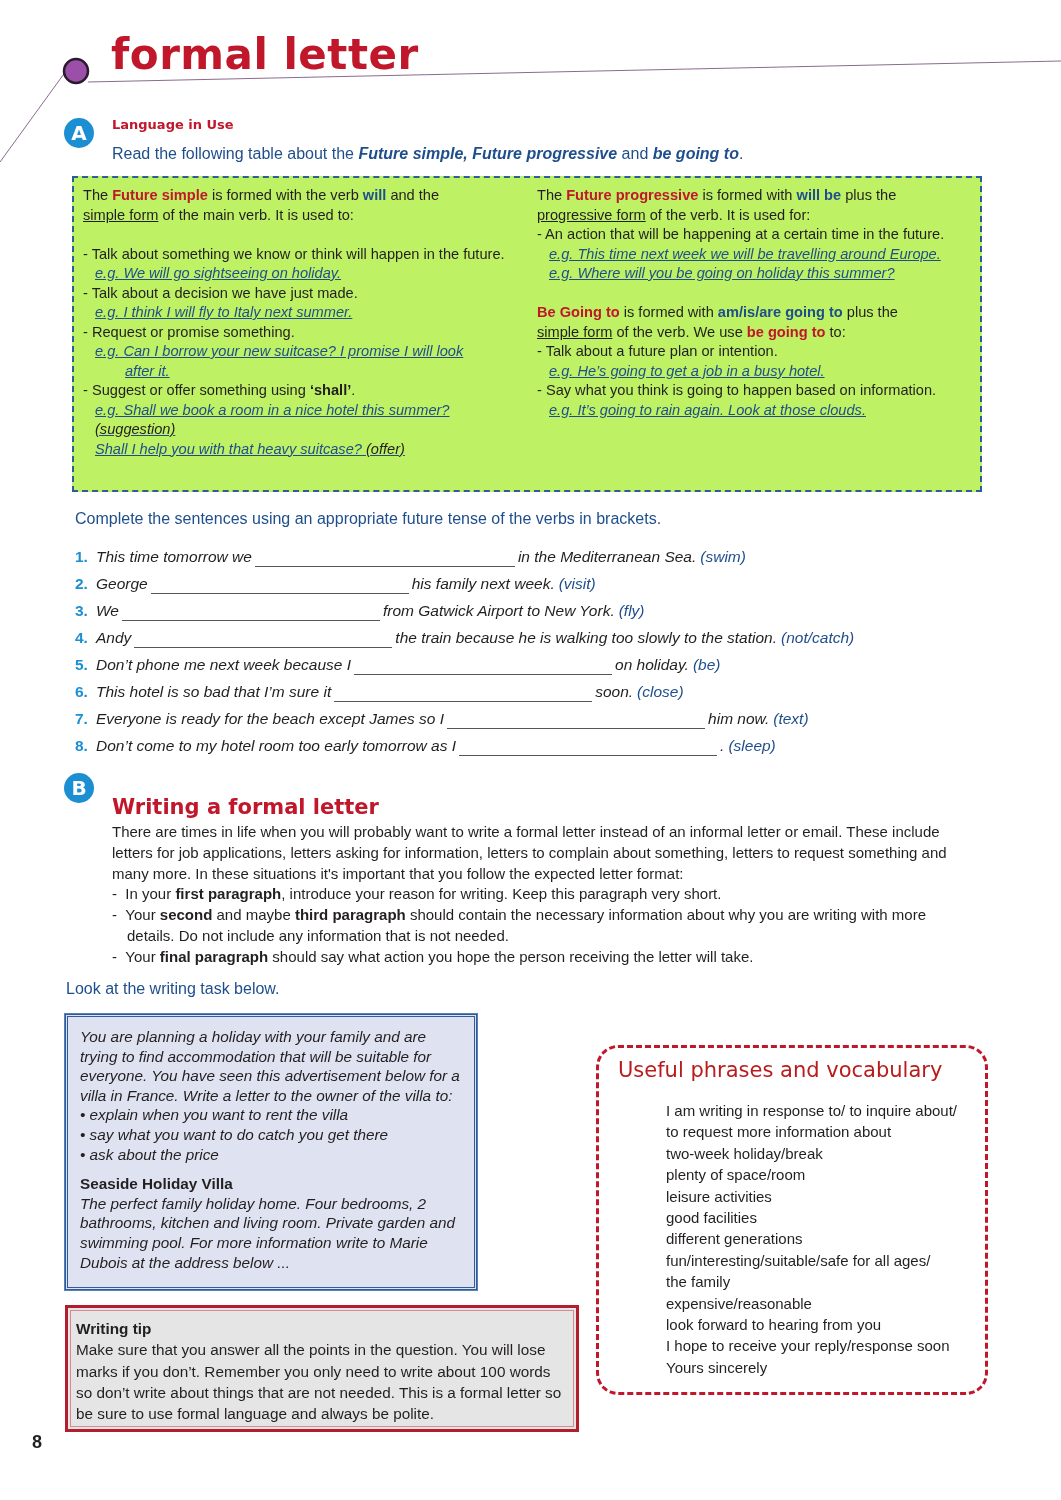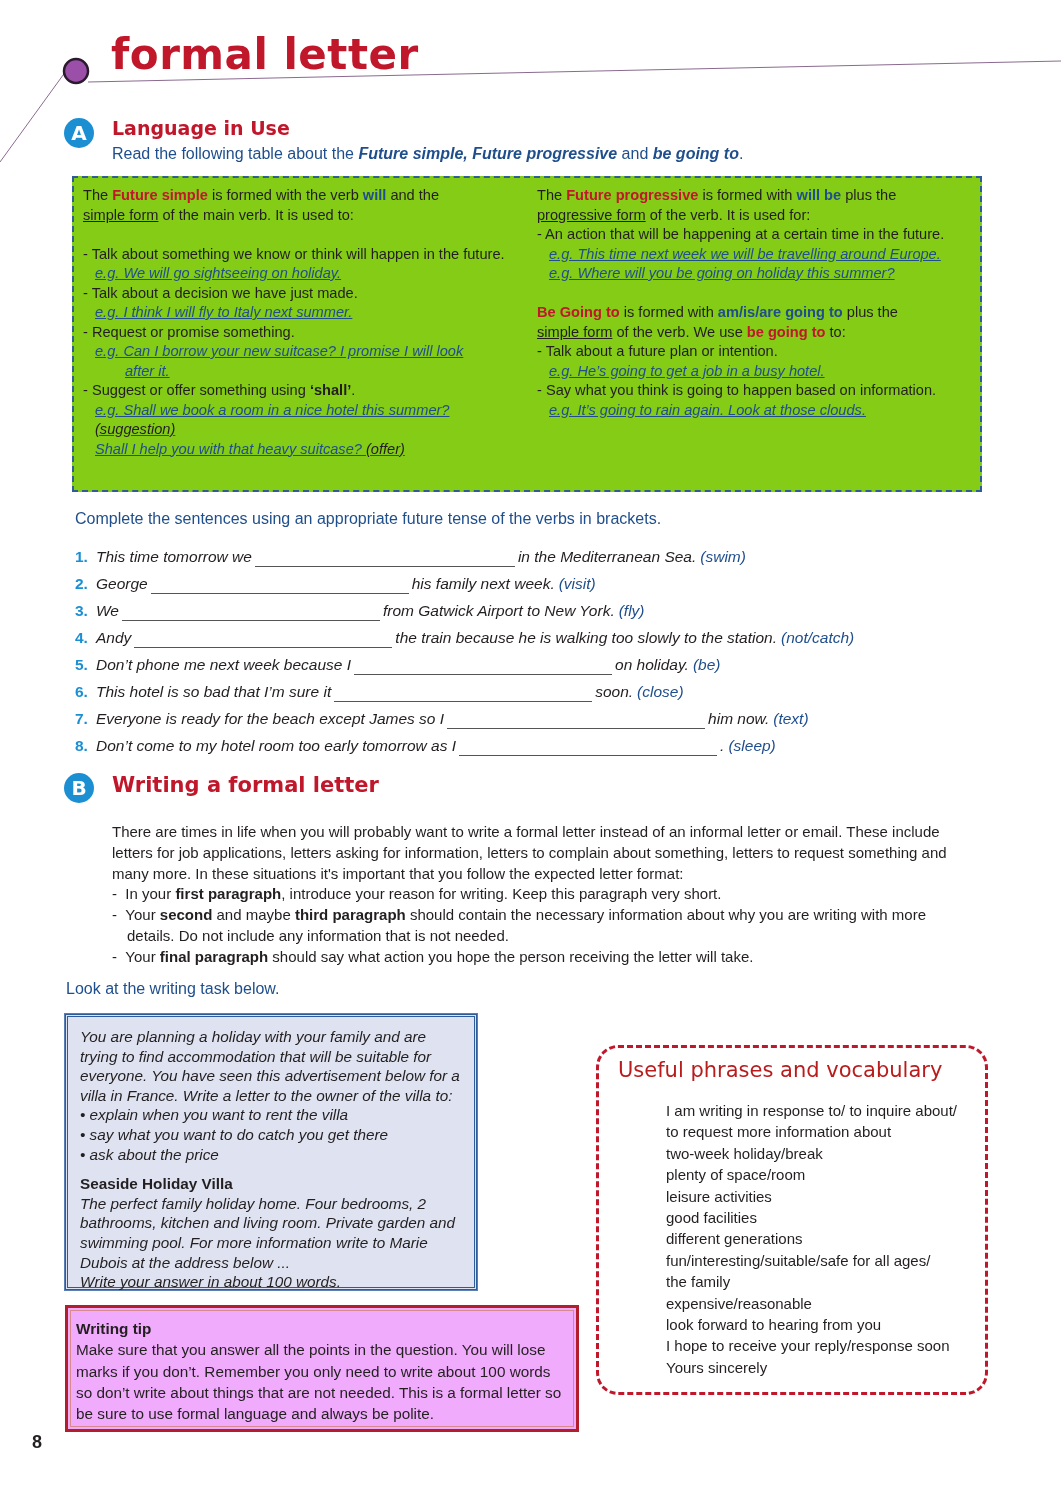--- a/index.html
+++ b/index.html
@@ -69,7 +69,7 @@
 <h1 class="page-title">formal letter</h1>
 
 <div class="badge" style="left:64px; top:118px;">A</div>
-<div class="section-heading" style="left:112px; top:117px; font-size:19px;">Language in Use</div>
+<div class="section-heading" style="left:112px; top:117px; font-size:13px;">Language in Use</div>
 <div class="intro-line">
   <span>Read the following table about the </span><b>Future simple, Future progressive</b><span> and </span><b>be going to</b><span>.</span>
 </div>

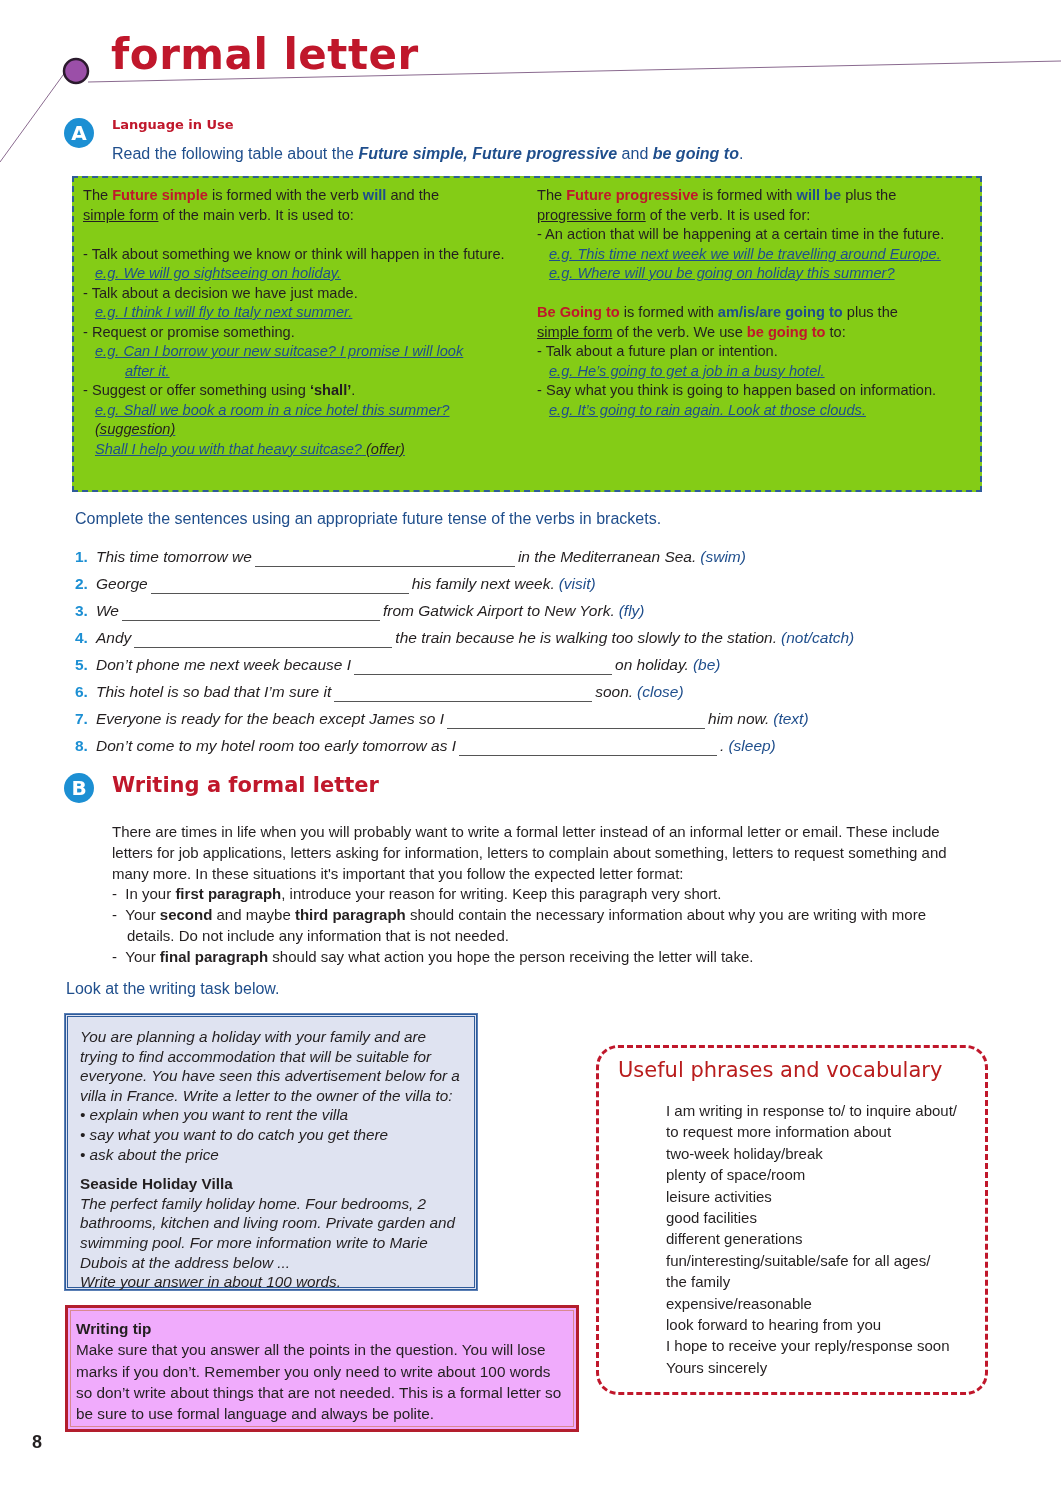--- a/index.html
+++ b/index.html
@@ -17,7 +17,7 @@
   .intro-line { position: absolute; left: 112px; top: 145px; font-size: 16px; color: #1f4e8c; }
   .intro-line b { font-style: italic; }
 
-  .grammar-box { position: absolute; left: 72px; top: 176px; width: 910px; height: 316px; background: #84cc16; border: 2px dashed #2e5b9a; }
+  .grammar-box { position: absolute; left: 72px; top: 176px; width: 910px; height: 316px; background: #bef264; border: 2px dashed #2e5b9a; }
   .gcol { position: absolute; top: 8px; font-size: 14.6px; line-height: 19.5px; color: #231f20; }
   .gcol.left { left: 9px; width: 440px; }
   .gcol.right { left: 463px; width: 440px; }

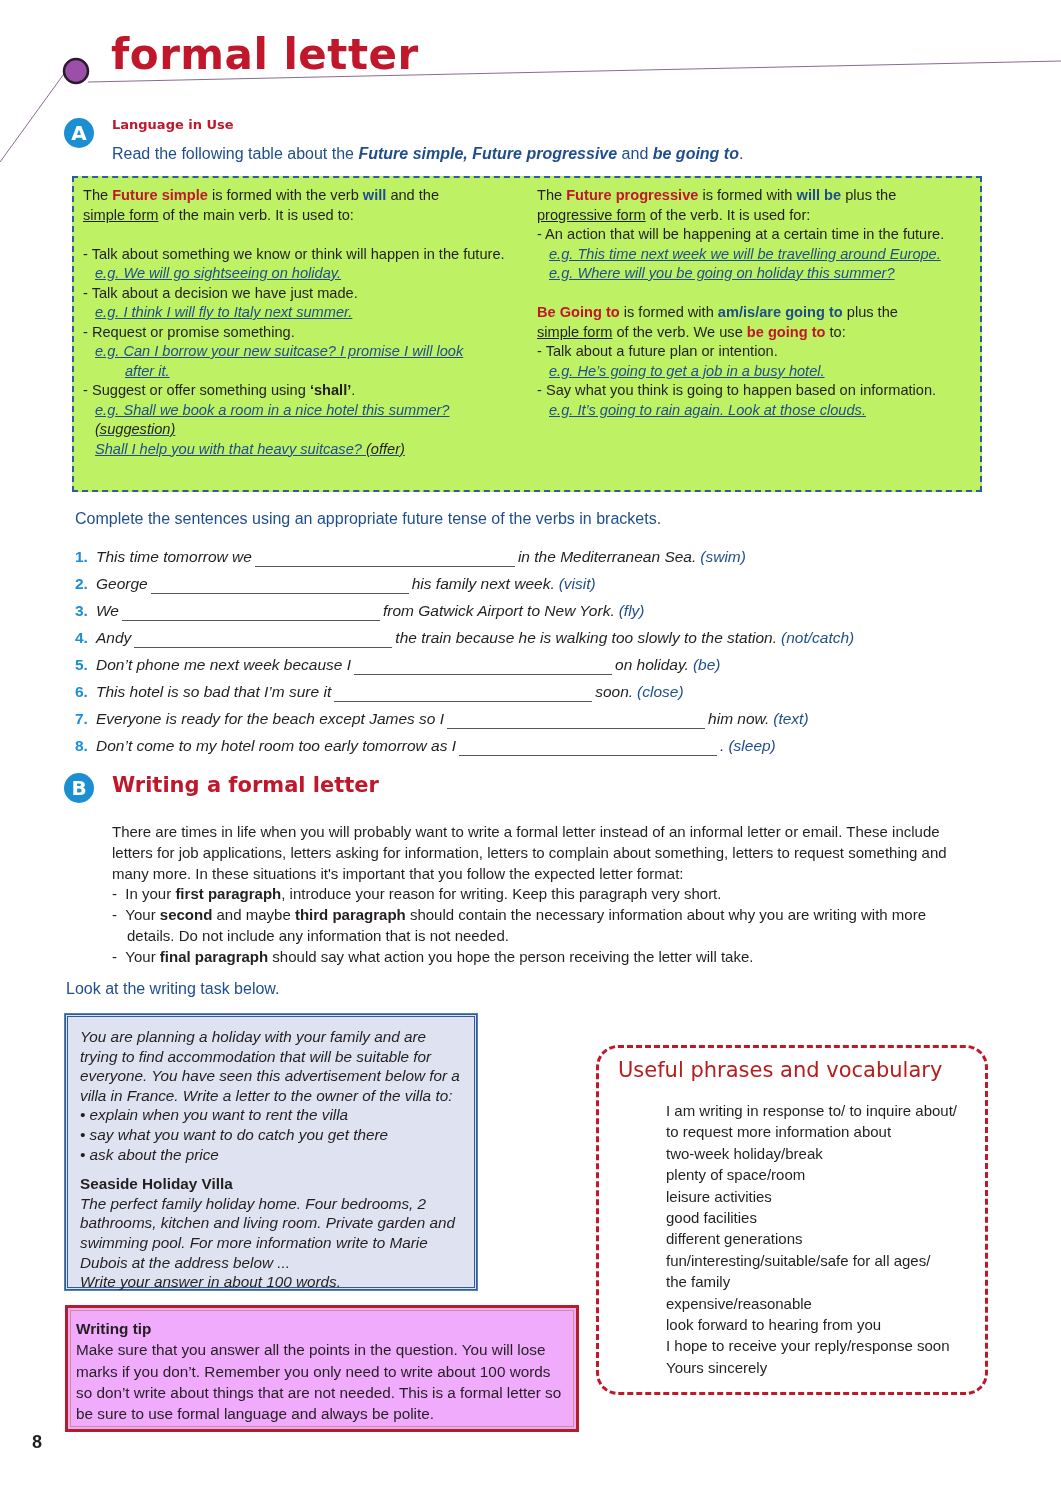--- a/index.html
+++ b/index.html
@@ -178,7 +178,7 @@
 </div>
 
 <div class="badge" style="left:64px; top:773px;">B</div>
-<div class="section-heading" style="left:112px; top:773px; font-size:21px;">Writing a formal letter</div>
+<div class="section-heading" style="left:112px; top:795px; font-size:21px;">Writing a formal letter</div>
 
 <div class="body-text">
   <div>There are times in life when you will probably want to write a formal letter instead of an informal letter or email. These include letters for job applications, letters asking for information, letters to complain about something, letters to request something and many more. In these situations it's important that you follow the expected letter format:</div>

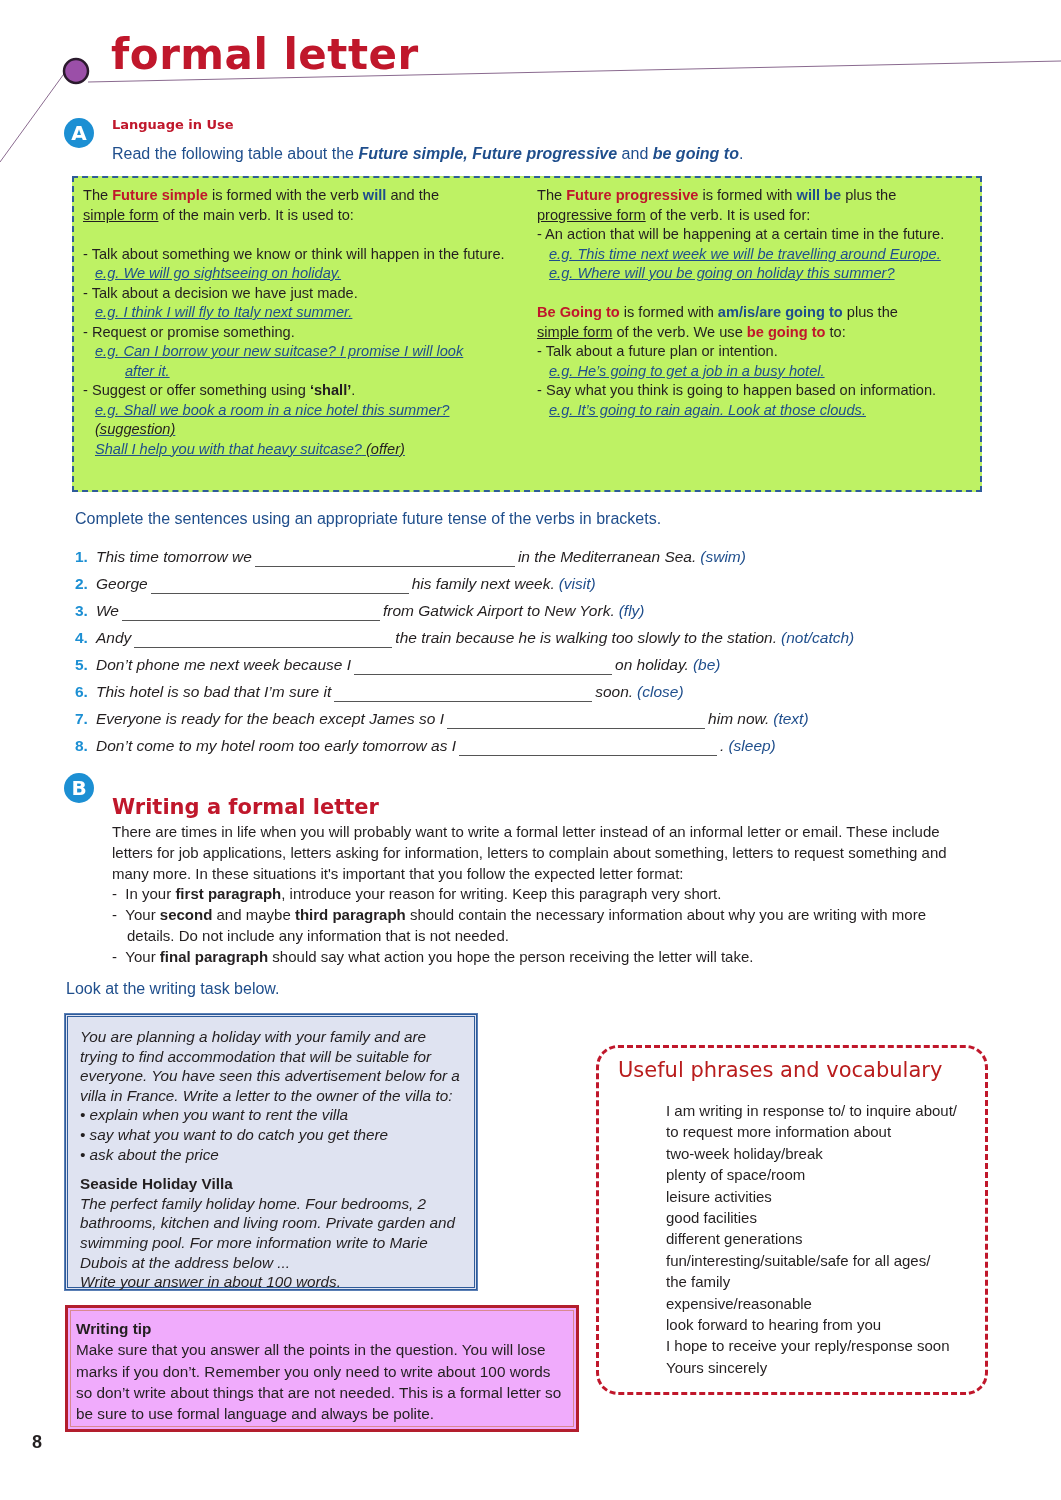--- a/index.html
+++ b/index.html
@@ -197,7 +197,6 @@
     <div>• ask about the price</div>
     <div class="villa-title">Seaside Holiday Villa</div>
     <div>The perfect family holiday home.  Four bedrooms, 2 bathrooms, kitchen and living room. Private garden and swimming pool. For more information write to Marie Dubois at the address below ...</div>
-    <div>Write your answer in about 100 words.</div>
   </div>
 </div>
 

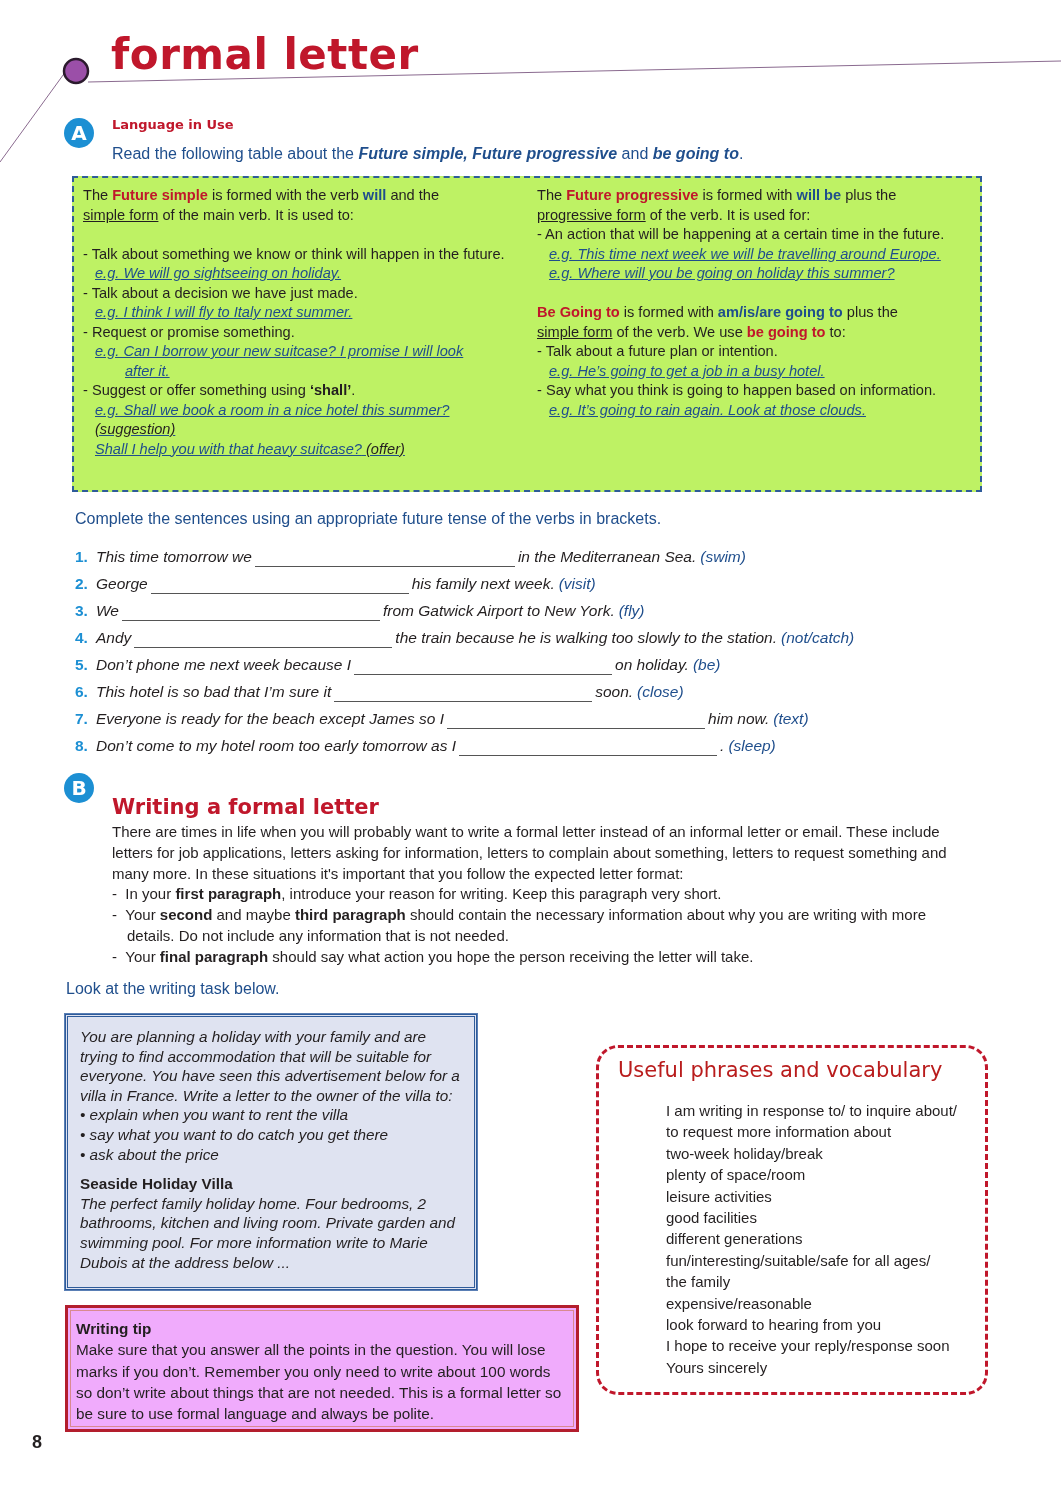--- a/index.html
+++ b/index.html
@@ -46,7 +46,7 @@
   .task-inner { position: absolute; left: 12px; top: 10px; right: 8px; font-size: 15.3px; line-height: 19.6px; font-style: italic; color: #231f20; }
   .task-inner .villa-title { font-style: normal; font-weight: bold; margin-top: 10px; }
 
-  .tip-box { position: absolute; left: 65px; top: 1305px; width: 514px; height: 127px; background: #f0abfc; border: 3px solid #b31e2d; }
+  .tip-box { position: absolute; left: 65px; top: 1305px; width: 514px; height: 127px; background: #e5e5e5; border: 3px solid #b31e2d; }
   .tip-box::after { content: ""; position: absolute; left: 2px; top: 2px; right: 2px; bottom: 2px; border: 1px solid #d98a8f; pointer-events: none; }
   .tip-inner { position: absolute; left: 8px; top: 10px; right: 6px; font-size: 15.3px; line-height: 21.3px; color: #231f20; }
   .tip-title { font-weight: bold; }

